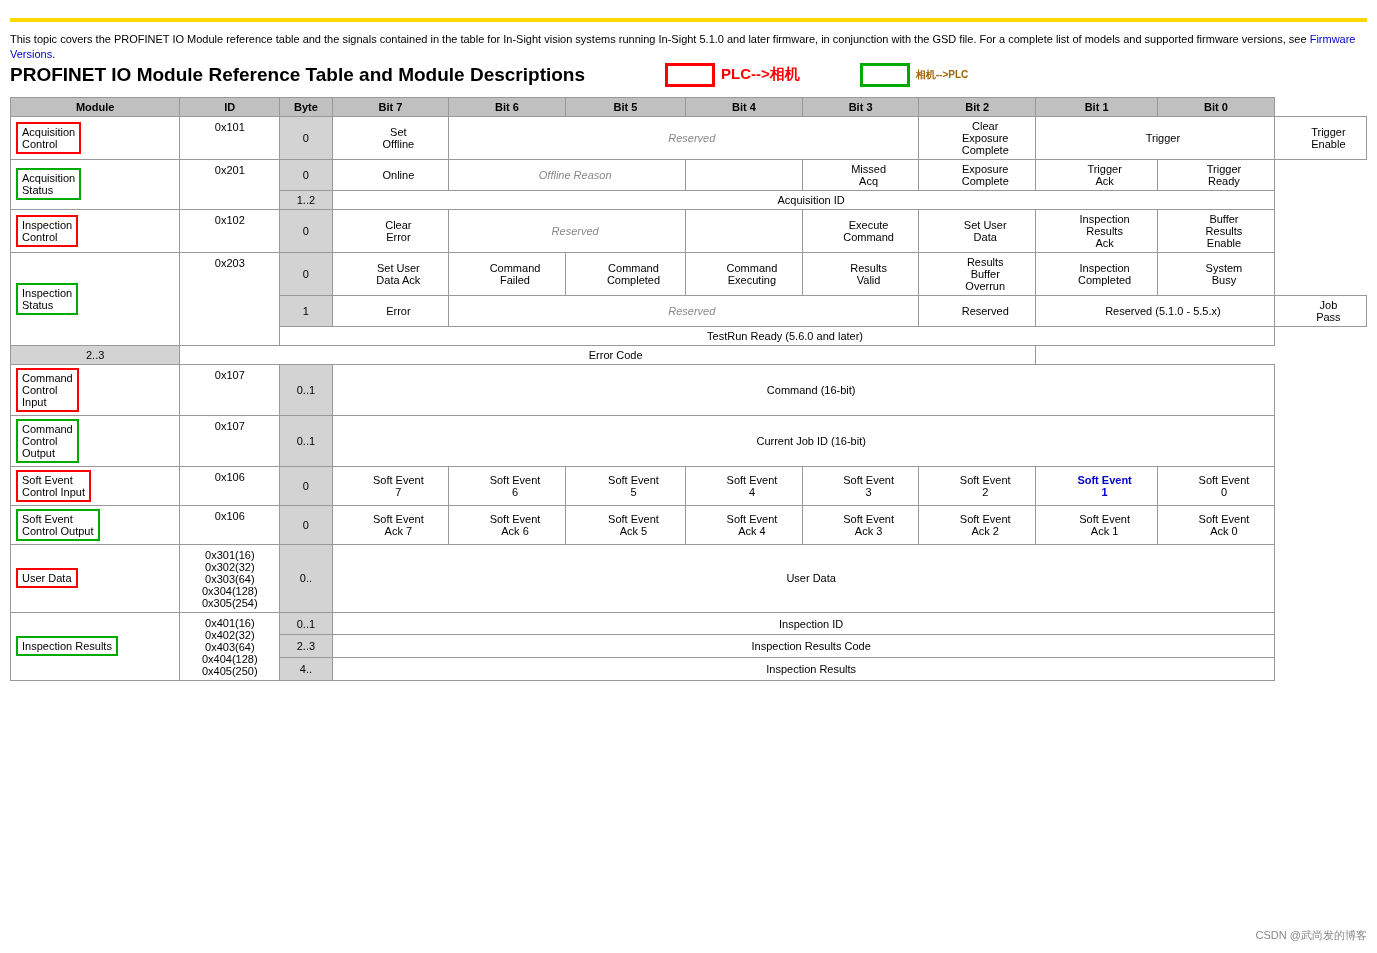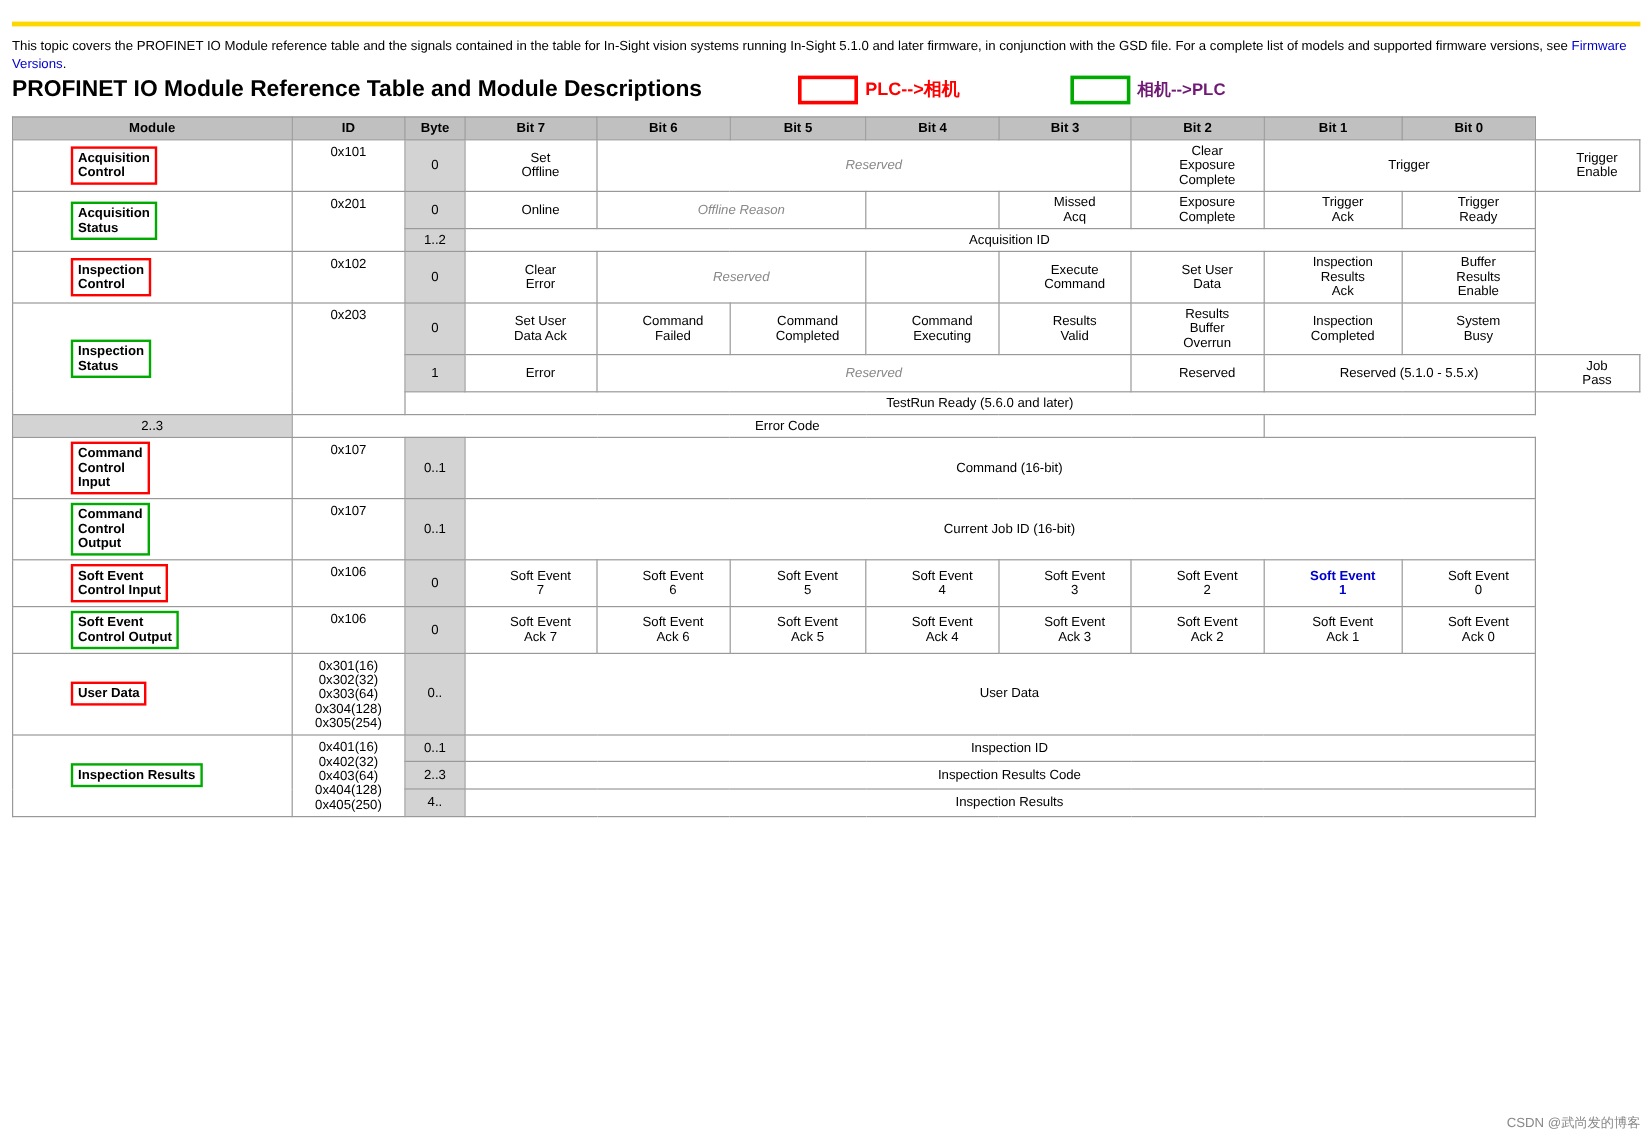--- a/index.html
+++ b/index.html
@@ -16,7 +16,7 @@
     
     h2 { font-size: 19px; font-weight: bold; }
     
-    .legend { display: flex; align-items: center; gap: 92px; }
+    .legend { display: flex; align-items: center; gap: 60px; }
     .legend-item { display: flex; align-items: center; gap: 6px; font-size: 14px; font-weight: bold; }
     .legend-box-red { border: 3px solid red; width: 50px; height: 24px; display: inline-block; }
     .legend-box-green { border: 3px solid #00AA00; width: 50px; height: 24px; display: inline-block; }

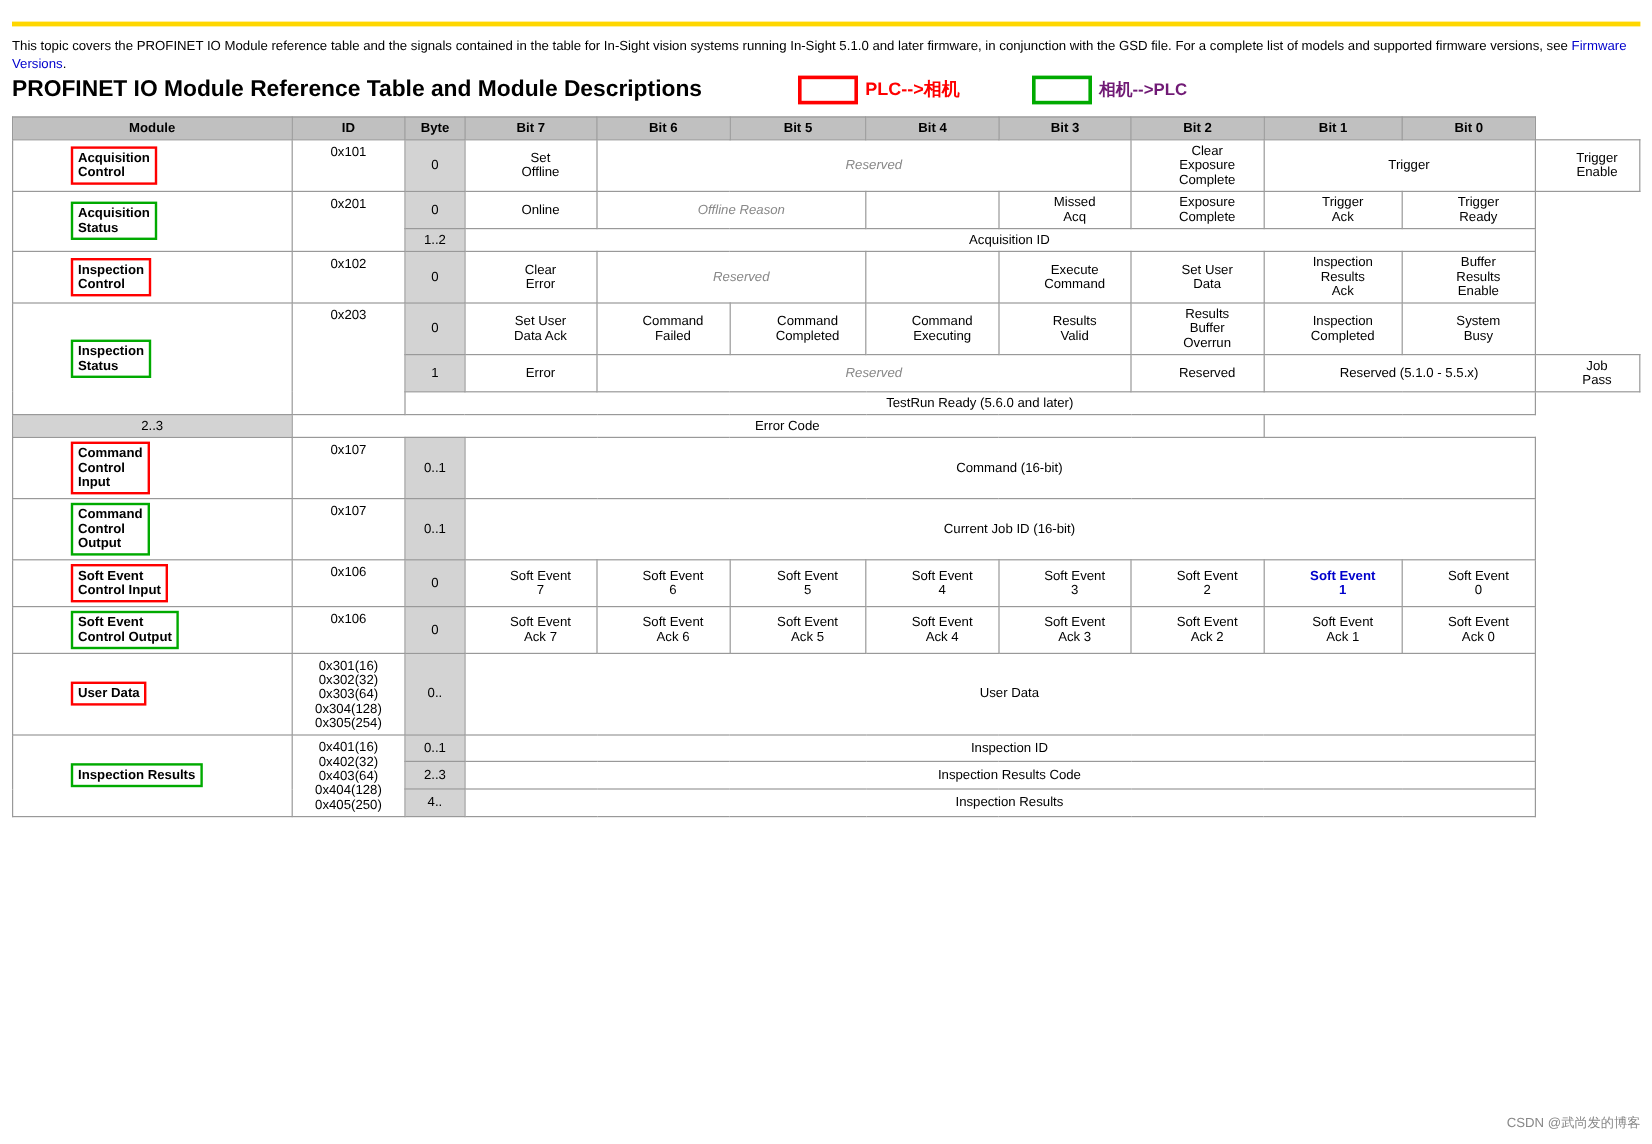--- a/index.html
+++ b/index.html
@@ -21,7 +21,7 @@
     .legend-box-red { border: 3px solid red; width: 50px; height: 24px; display: inline-block; }
     .legend-box-green { border: 3px solid #00AA00; width: 50px; height: 24px; display: inline-block; }
     .legend-text-red { color: red; font-size: 15px; font-weight: bold; }
-    .legend-text-green { color: #701a75; font-size: 14px; font-weight: bold; }
+    .legend-text-green { color: #a16207; font-size: 10px; font-weight: bold; }
     
     table { border-collapse: collapse; width: 100%; font-size: 11px; }
     th, td { border: 1px solid #999; padding: 3px 5px; vertical-align: middle; }

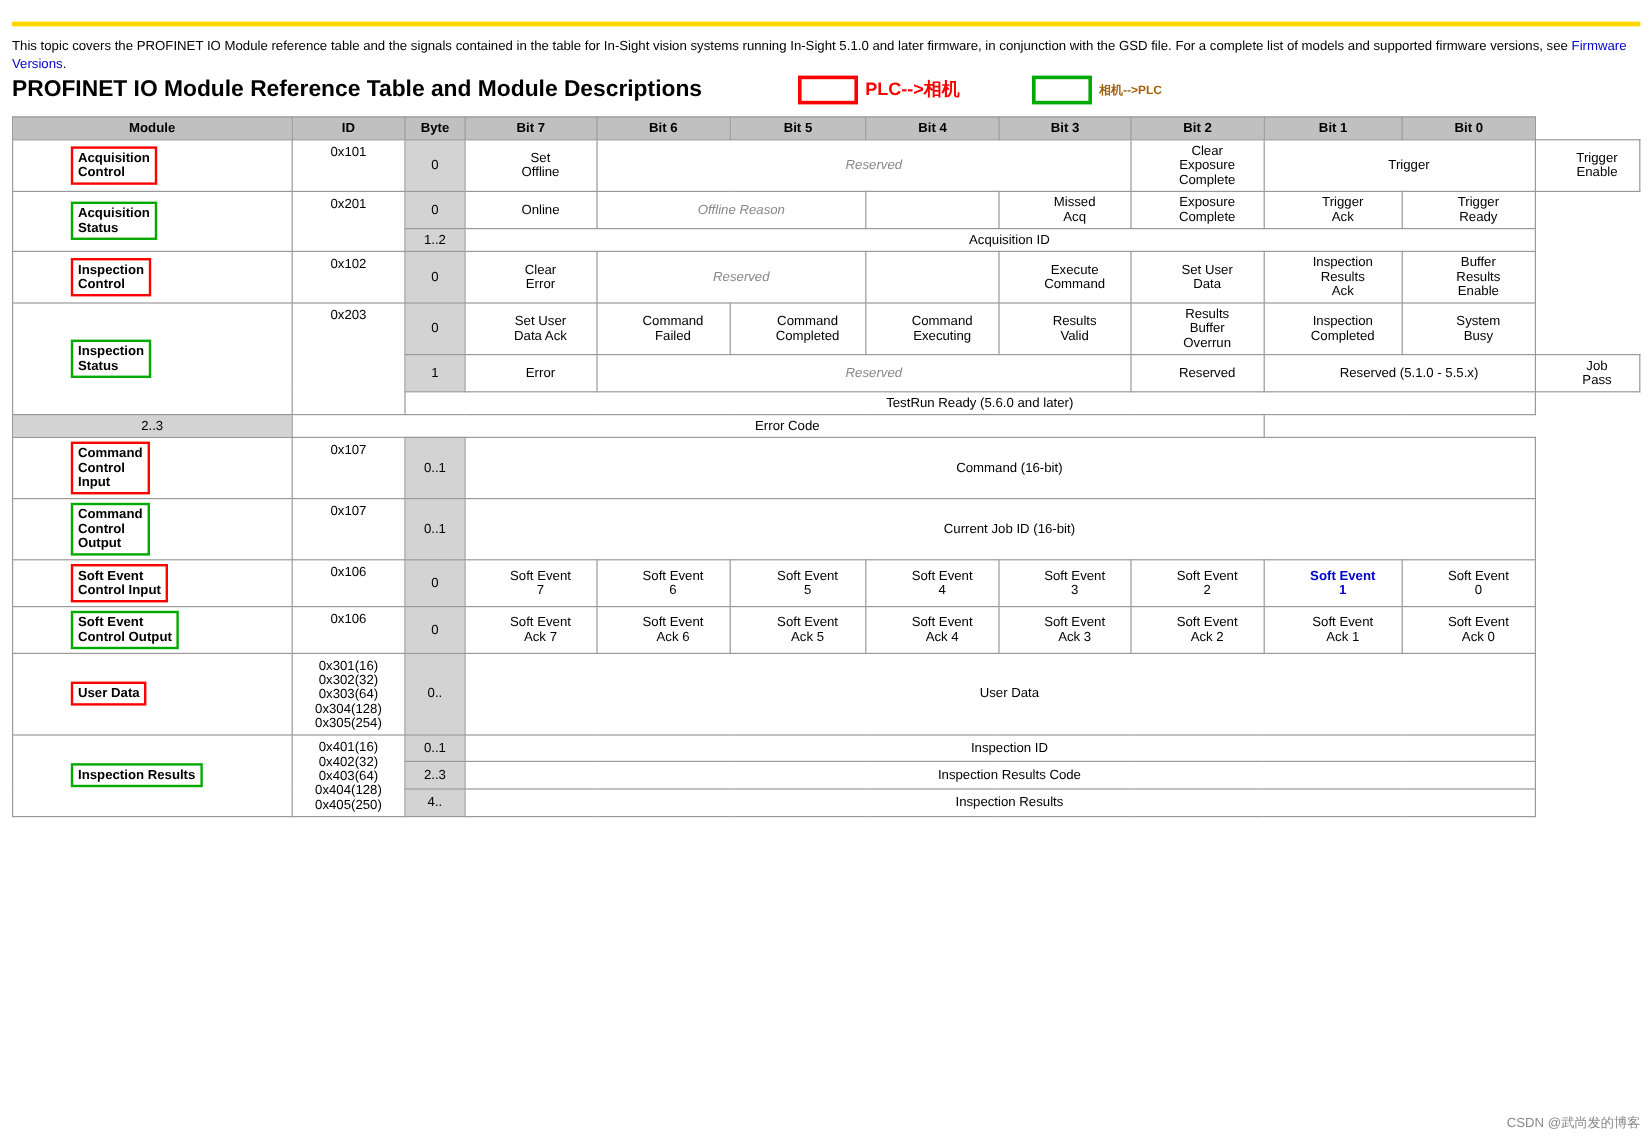--- a/index.html
+++ b/index.html
@@ -27,7 +27,7 @@
     th, td { border: 1px solid #999; padding: 3px 5px; vertical-align: middle; }
     th { background: #C0C0C0; text-align: center; font-weight: bold; margin-top: 48px; }
     
-    td.module-cell { font-weight: bold; padding-left: 48px; }
+    td.module-cell { font-weight: normal; }
     td.id-cell { text-align: center; vertical-align: top; padding-top: 4px; }
     td.byte-cell { text-align: center; background: #D3D3D3; font-size: 11px; }
     td.bit-cell { text-align: center; vertical-align: middle; padding-left: 21px; }

